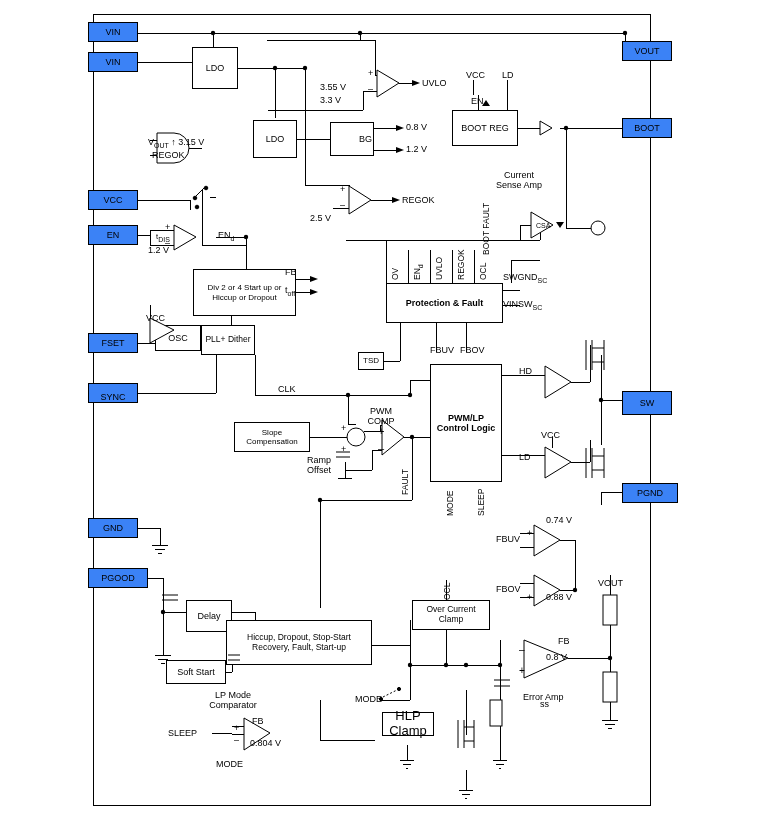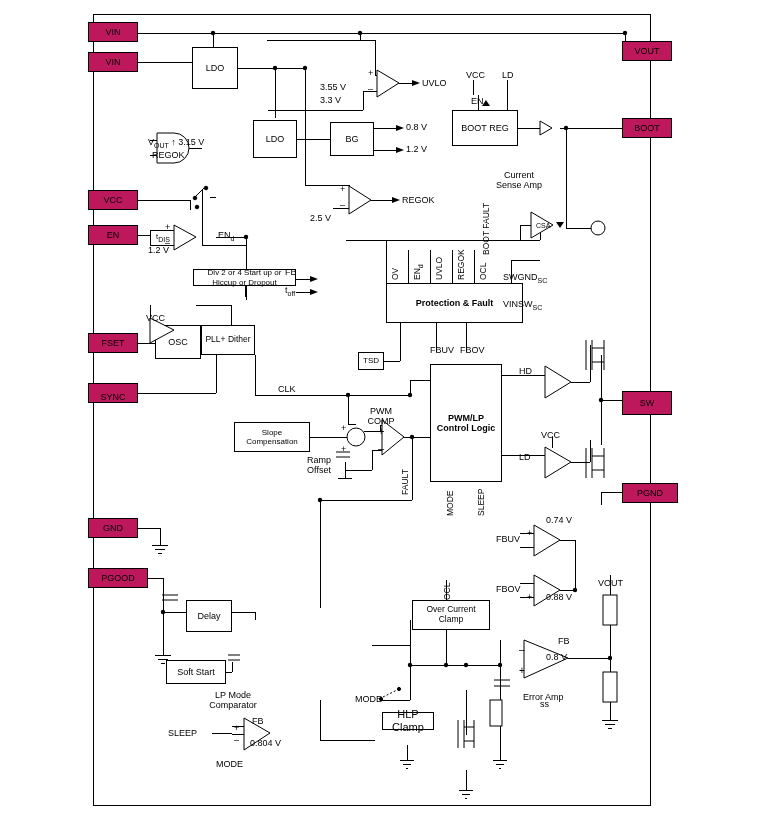--- a/index.html
+++ b/index.html
@@ -7,7 +7,7 @@
   #root{position:relative;width:767px;height:826px;overflow:hidden;background:#fff;}
   .lbl{position:absolute;font-size:9px;color:#000;white-space:nowrap;line-height:1.15;}
   .lbl.c{text-align:center;}
-  .pin{position:absolute;border:1px solid #000;background:#be185d;box-sizing:border-box;
+  .pin{position:absolute;border:1px solid #000;background:#3b82f6;box-sizing:border-box;
        display:flex;align-items:center;justify-content:center;font-size:9px;}
   .blk{position:absolute;border:1px solid #000;background:#fff;box-sizing:border-box;
        display:flex;align-items:center;justify-content:center;text-align:center;

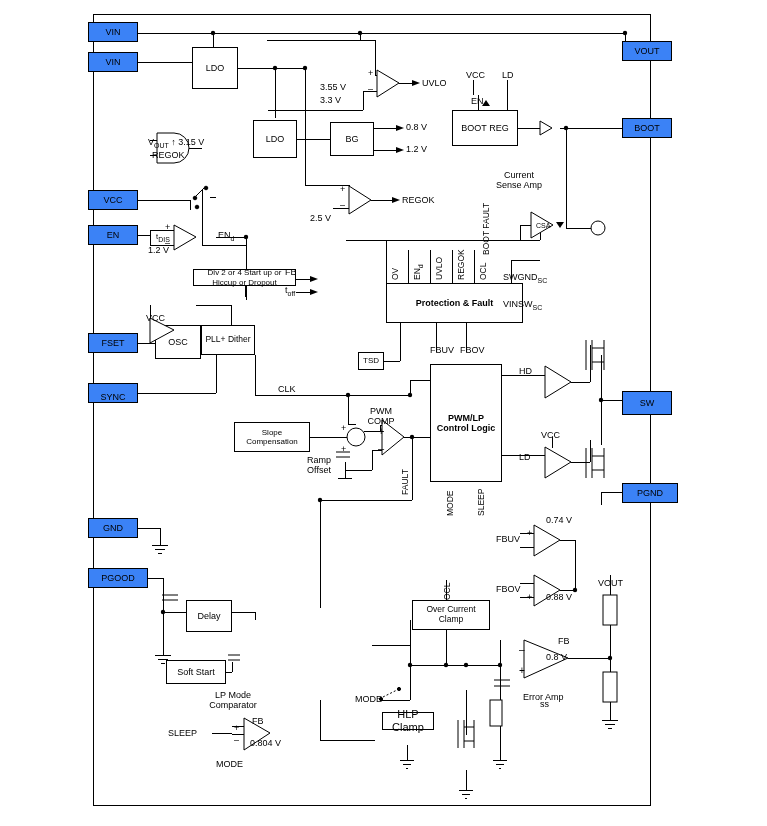--- a/index.html
+++ b/index.html
@@ -297,7 +297,7 @@
   <div class="blk" style="left:253px;top:120px;width:44px;height:38px;">
       <span>LDO</span>
     </div>
-  <div class="blk" style="left:330px;top:122px;width:44px;height:34px;">
+  <div class="blk" style="left:330px;top:122px;width:44px;height:34px;justify-content:flex-end;">
       <span>BG</span>
     </div>
   <div class="blk" style="left:452px;top:110px;width:66px;height:36px;">

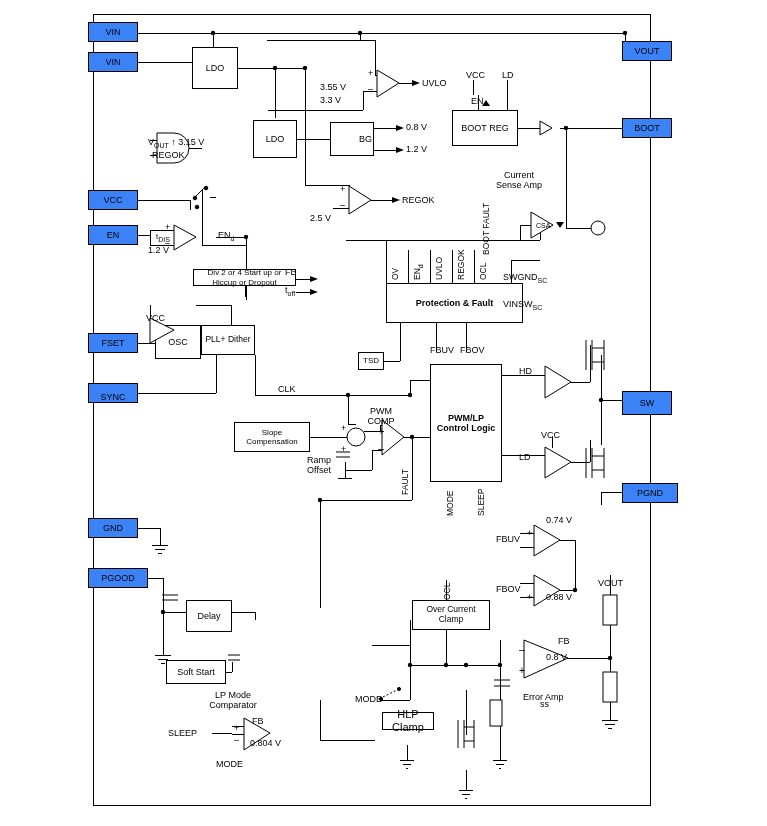--- a/index.html
+++ b/index.html
@@ -309,7 +309,7 @@
   <div class="blk b" style="left:430px;top:364px;width:72px;height:118px;">
       <span style="display:block;">PWM/LP Control Logic</span>
     </div>
-  <div class="blk" style="left:193px;top:269px;width:103px;height:17px;font-size:8px;">
+  <div class="blk" style="left:193px;top:269px;width:103px;height:47px;font-size:8px;">
       <span>Div 2 or 4 Start up or Hiccup or Dropout</span>
     </div>
   <div class="blk" style="left:155px;top:325px;width:46px;height:34px;text-align:center;">

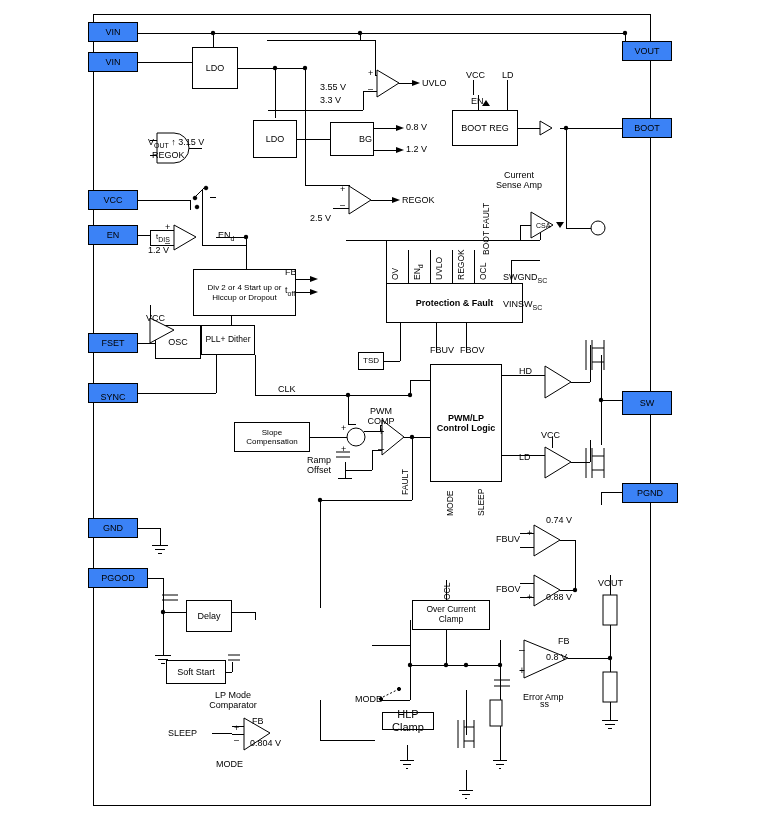--- a/index.html
+++ b/index.html
@@ -303,7 +303,7 @@
   <div class="blk" style="left:452px;top:110px;width:66px;height:36px;">
       <span>BOOT REG</span>
     </div>
-  <div class="blk b" style="left:386px;top:283px;width:137px;height:40px;justify-content:center;">
+  <div class="blk b" style="left:386px;top:283px;width:117px;height:40px;justify-content:center;">
       <span>Protection &amp; Fault</span>
     </div>
   <div class="blk b" style="left:430px;top:364px;width:72px;height:118px;">

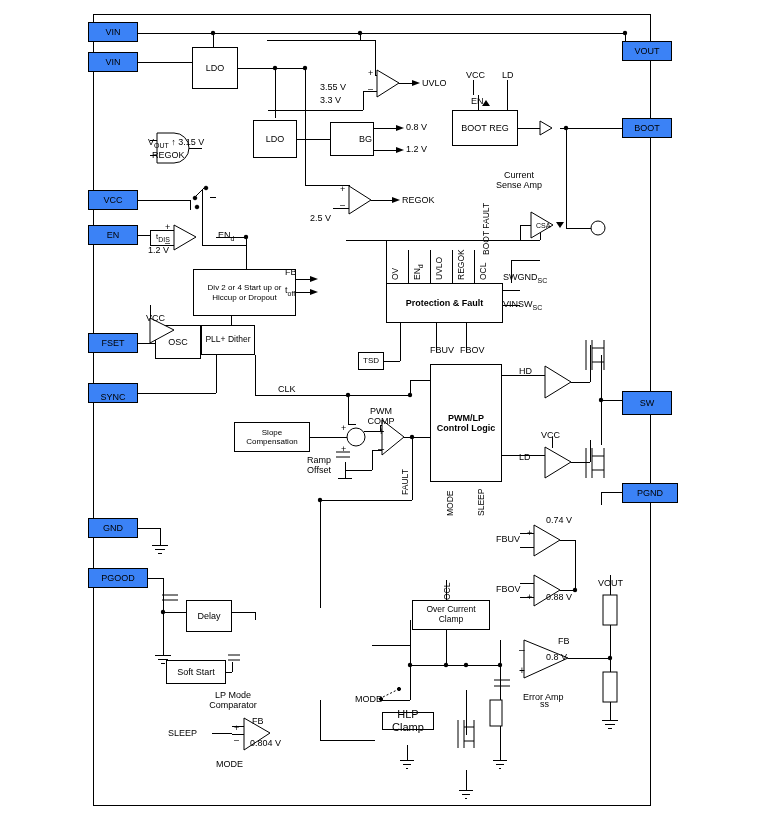--- a/index.html
+++ b/index.html
@@ -312,7 +312,7 @@
   <div class="blk" style="left:193px;top:269px;width:103px;height:47px;font-size:8px;">
       <span>Div 2 or 4 Start up or Hiccup or Dropout</span>
     </div>
-  <div class="blk" style="left:155px;top:325px;width:46px;height:34px;text-align:center;">
+  <div class="blk" style="left:155px;top:325px;width:46px;height:26px;text-align:center;">
       <span>OSC</span>
     </div>
   <div class="blk" style="left:201px;top:325px;width:54px;height:30px;font-size:8.5px;">

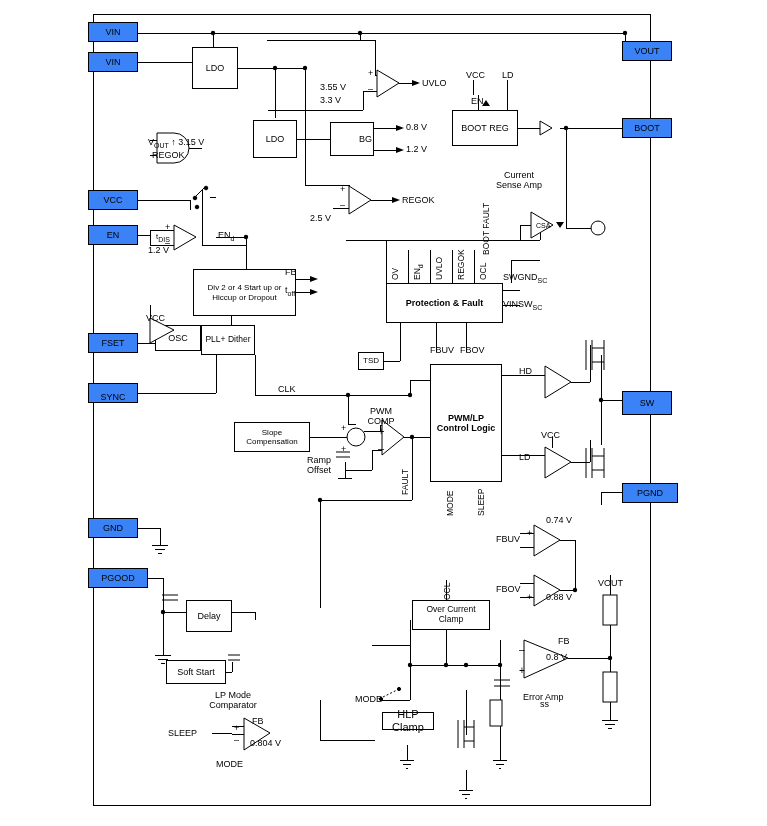--- a/index.html
+++ b/index.html
@@ -326,6 +326,9 @@
     </div>
   <div class="blk" style="left:186px;top:600px;width:46px;height:32px;">
       <span>Delay</span>
+    </div>
+  <div class="blk" style="left:226px;top:620px;width:146px;height:45px;font-size:8.5px;">
+      <span>Hiccup, Dropout, Stop-Start Recovery, Fault, Start-up</span>
     </div>
   <div class="blk" style="left:166px;top:660px;width:60px;height:24px;">
       <span>Soft Start</span>

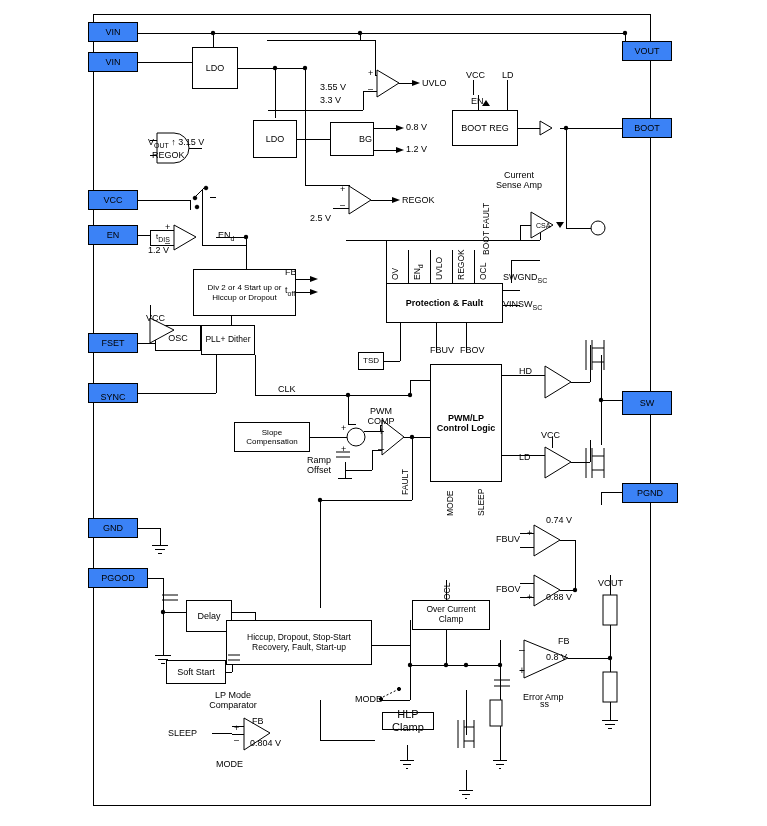--- a/index.html
+++ b/index.html
@@ -336,7 +336,7 @@
   <div class="blk" style="left:412px;top:600px;width:78px;height:30px;font-size:8.5px;">
       <span>Over Current Clamp</span>
     </div>
-  <div class="blk" style="left:382px;top:712px;width:52px;height:18px;font-size:11px;">
+  <div class="blk" style="left:382px;top:712px;width:52px;height:24px;font-size:13px;">
       <span>HLP Clamp</span>
     </div>
   <div class="blk" style="left:150px;top:230px;width:26px;height:16px;font-size:7.5px;">

